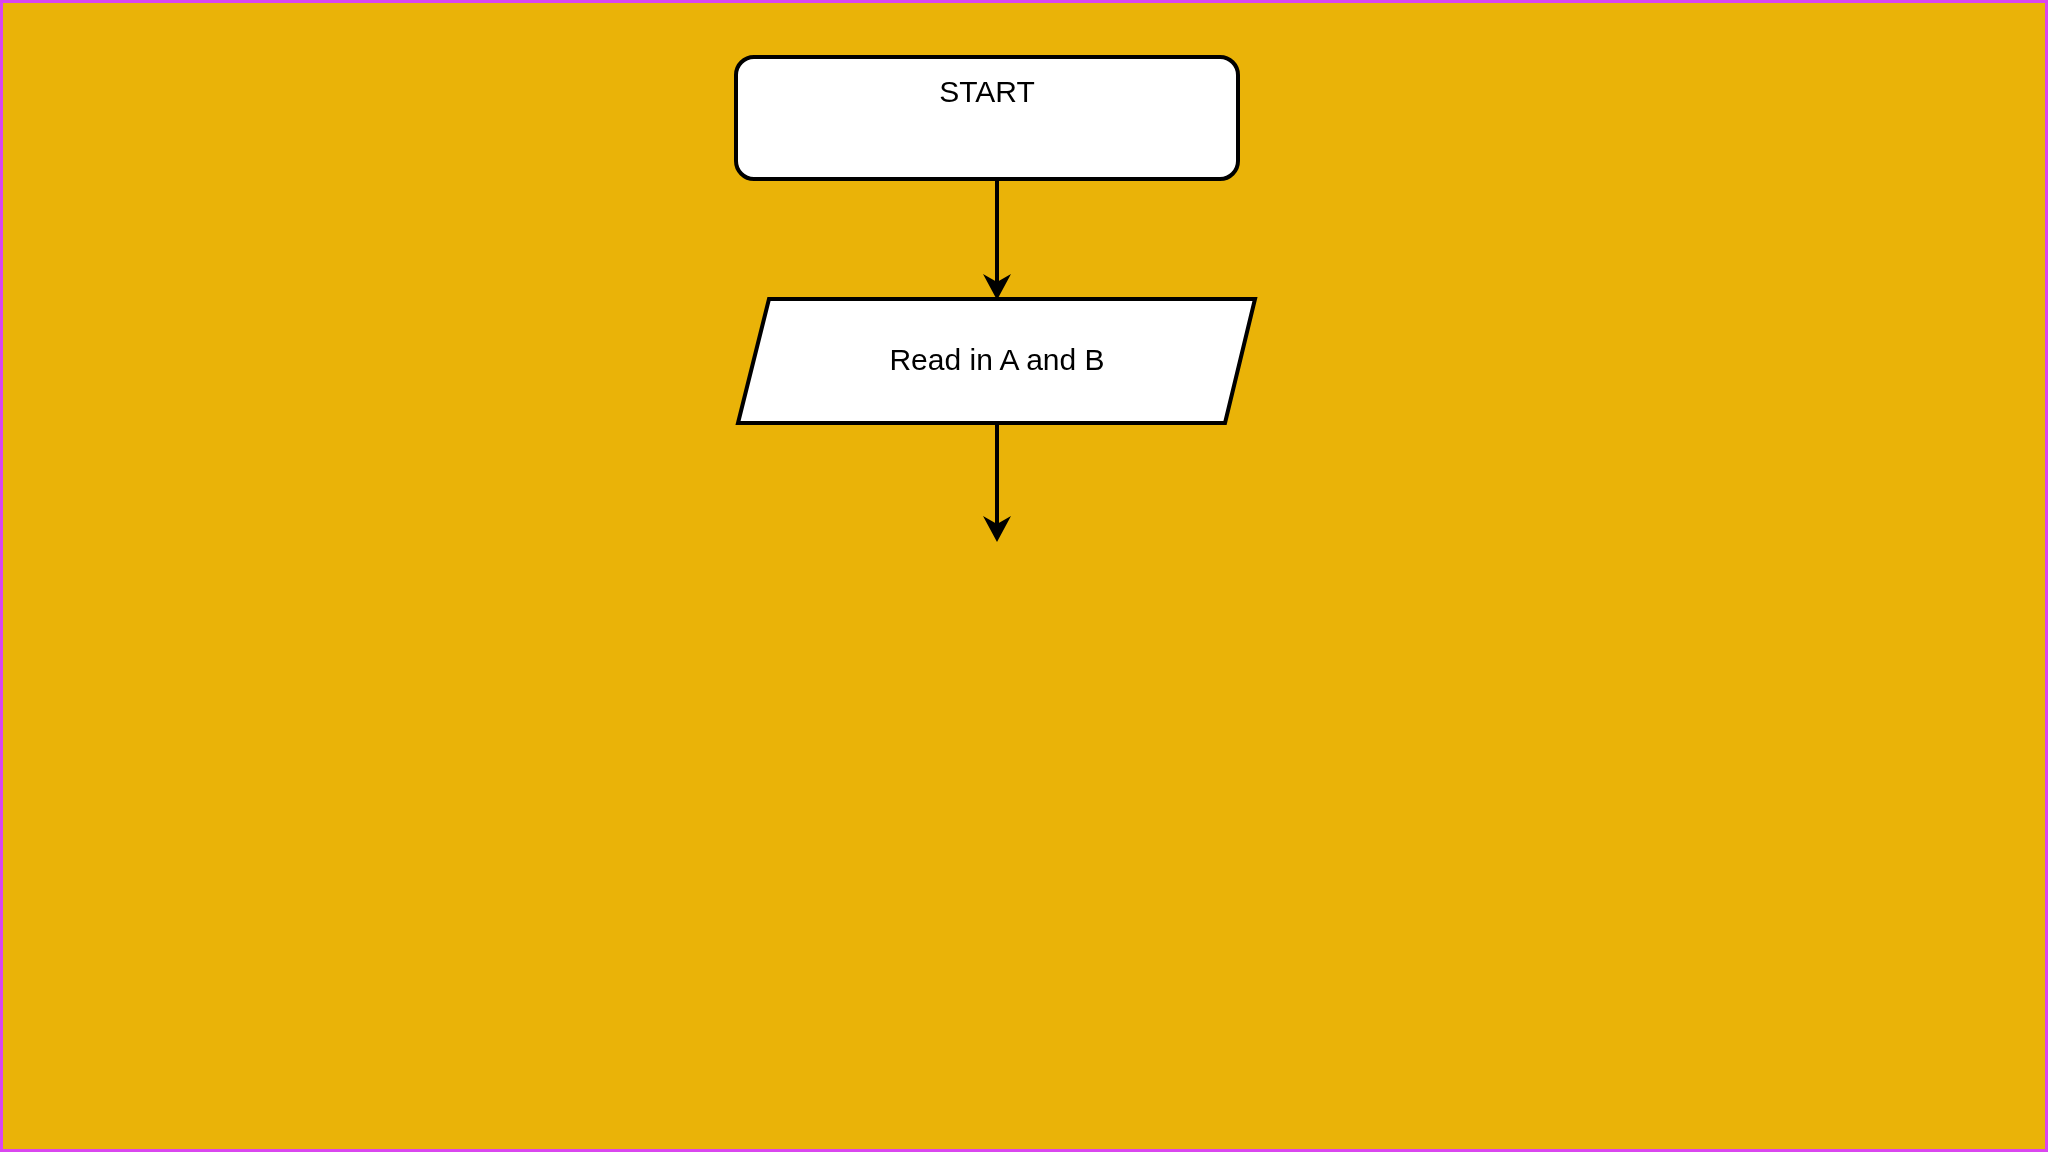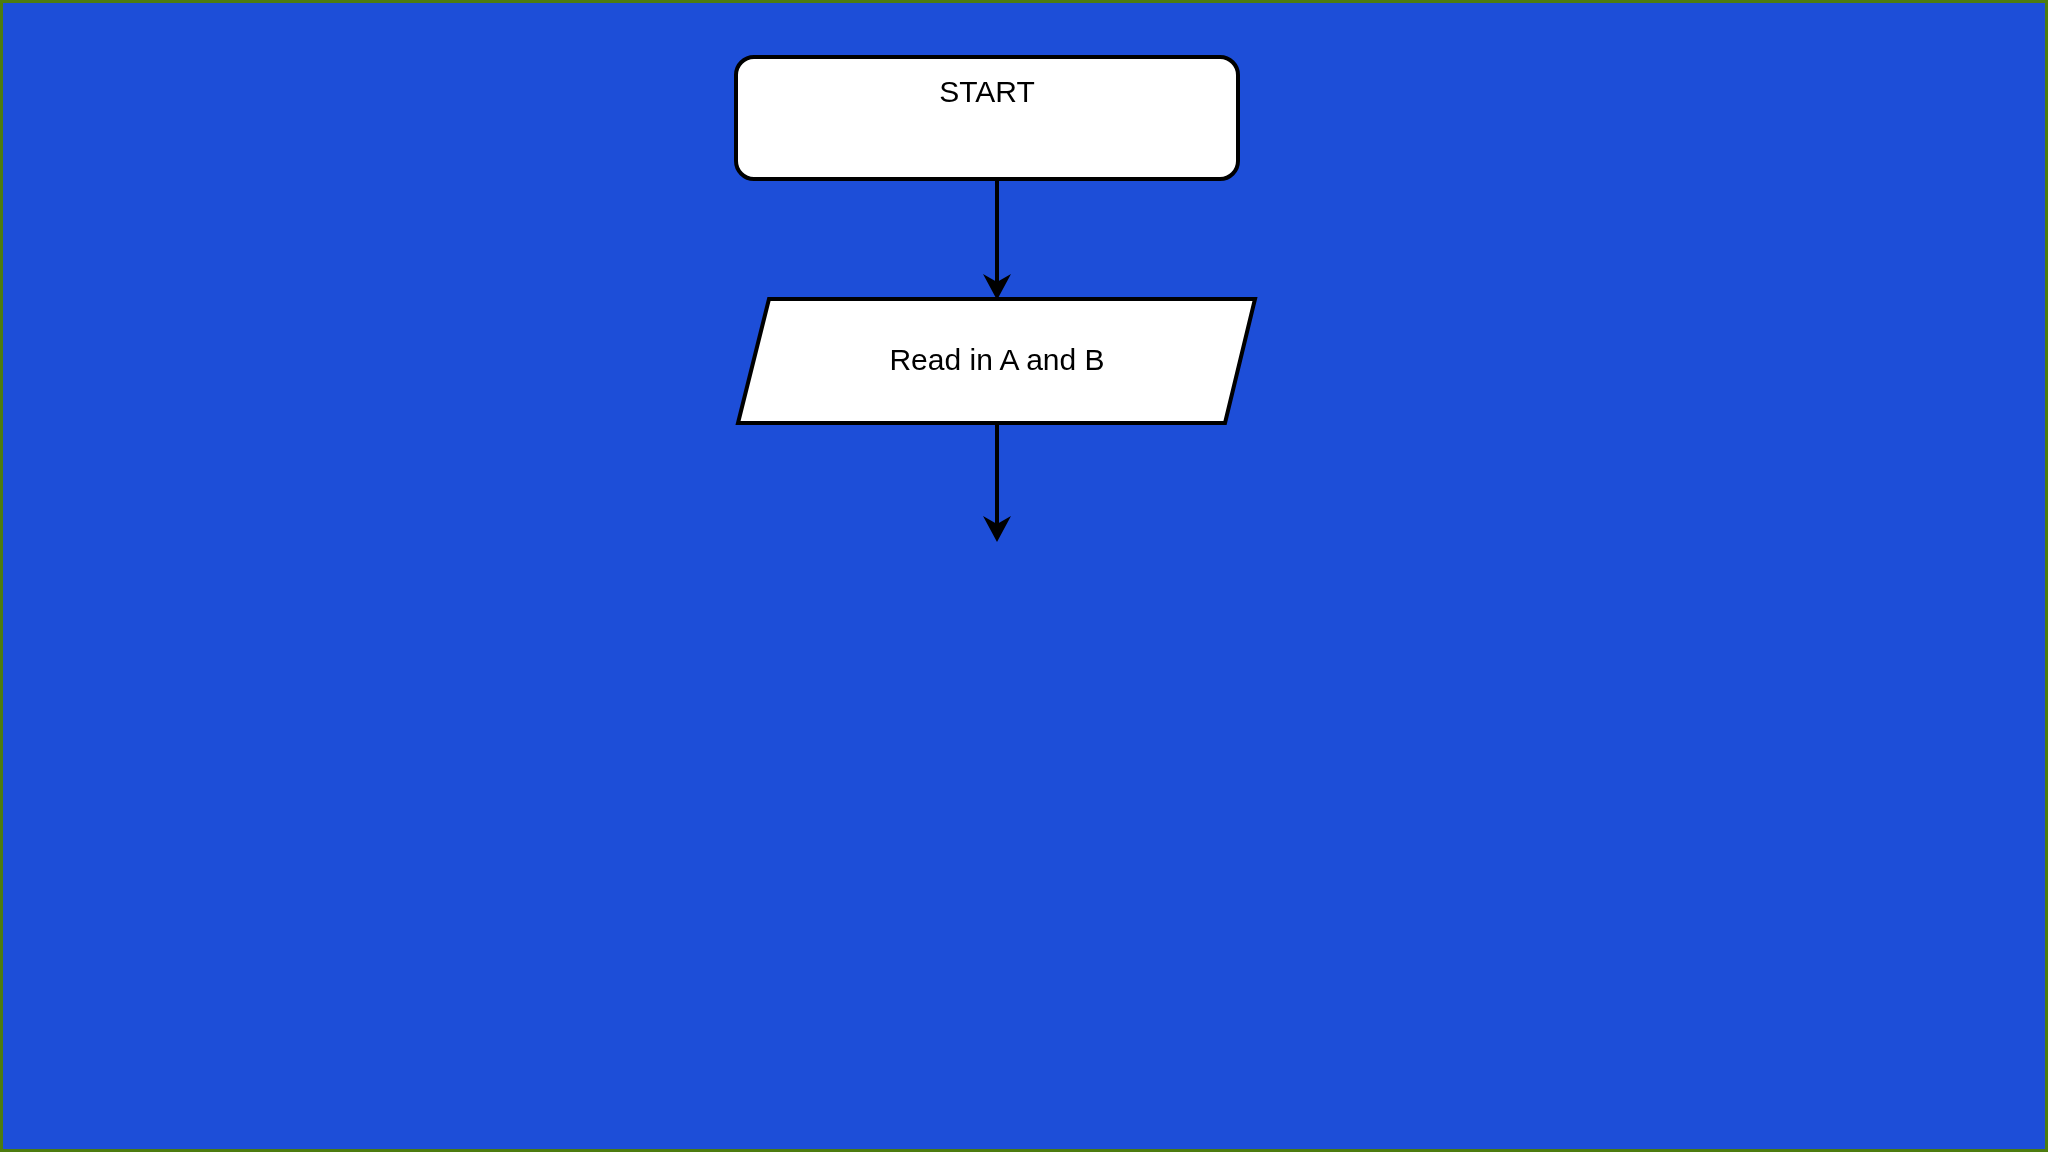--- a/index.html
+++ b/index.html
@@ -18,9 +18,9 @@
     position: relative;
     width: 2048px;
     height: 1152px;
-    background: #1d4ed8;
+    background: #eab308;
     box-sizing: border-box;
-    border: 3px solid #4d7c0f;
+    border: 3px solid #d946ef;
   }
   #diagram-svg {
     position: absolute;

